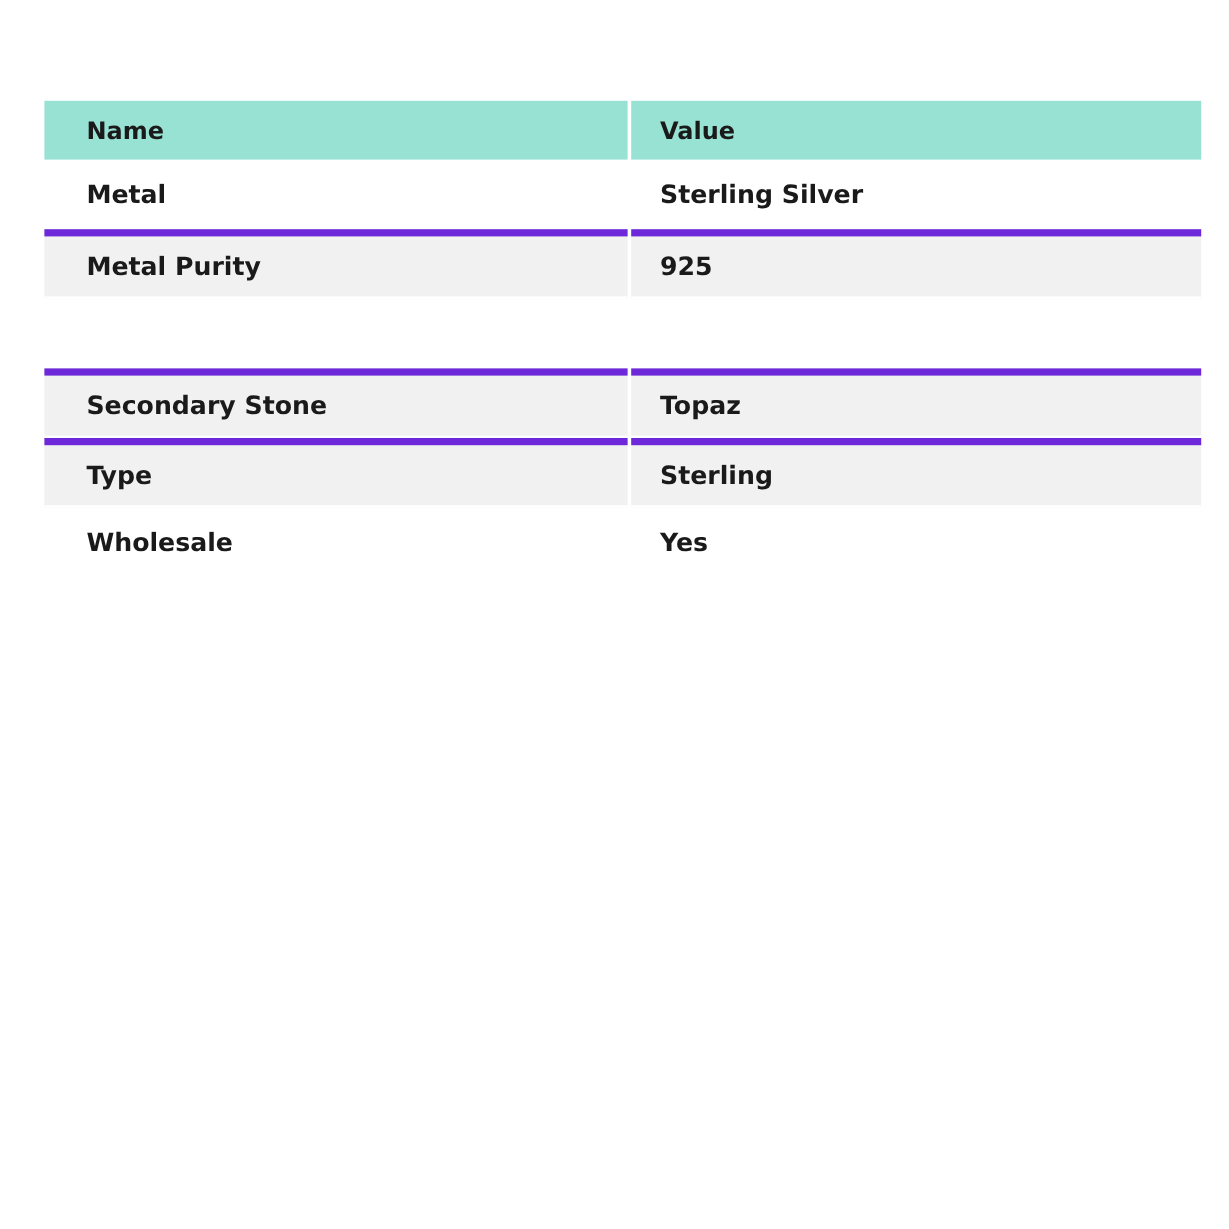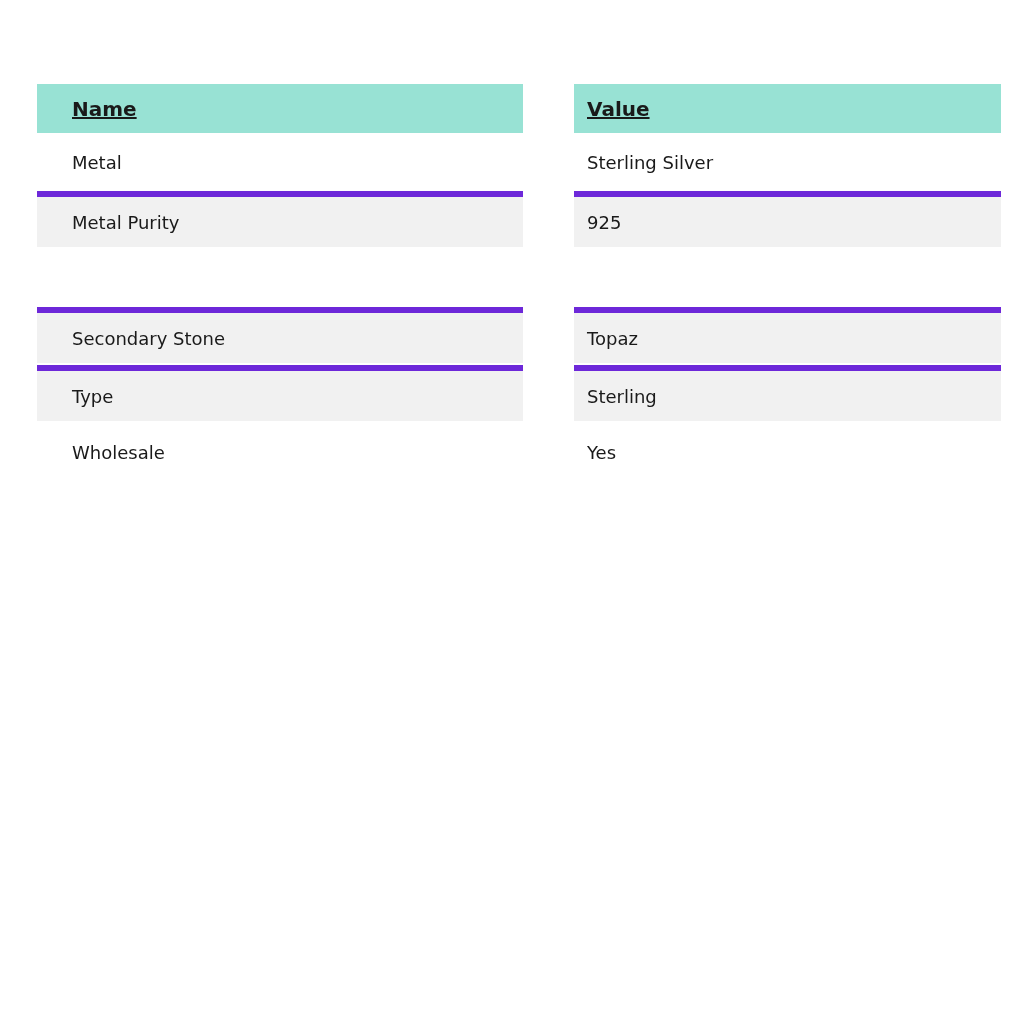--- a/index.html
+++ b/index.html
@@ -34,7 +34,6 @@
   }
   .row.header-row {
     height: 49px;
-    text-decoration: underline;
   }
   .cell {
     display: flex;

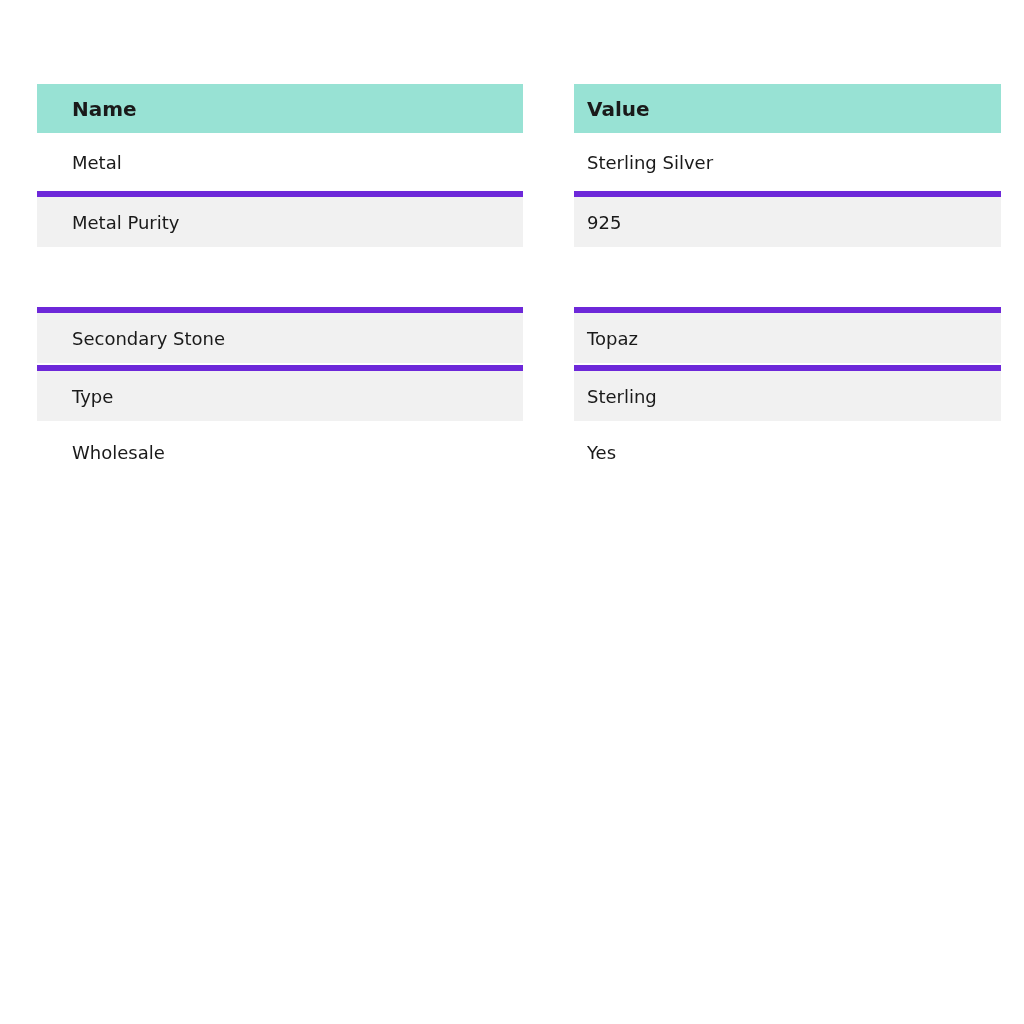--- a/index.html
+++ b/index.html
@@ -47,8 +47,7 @@
   }
   .cell.c-value {
     flex: 1;
-    padding-left: 13px;
-    margin-left: 48px;
+    padding-left: 24px;
   }
   .header-row .cell {
     background: var(--header-bg);

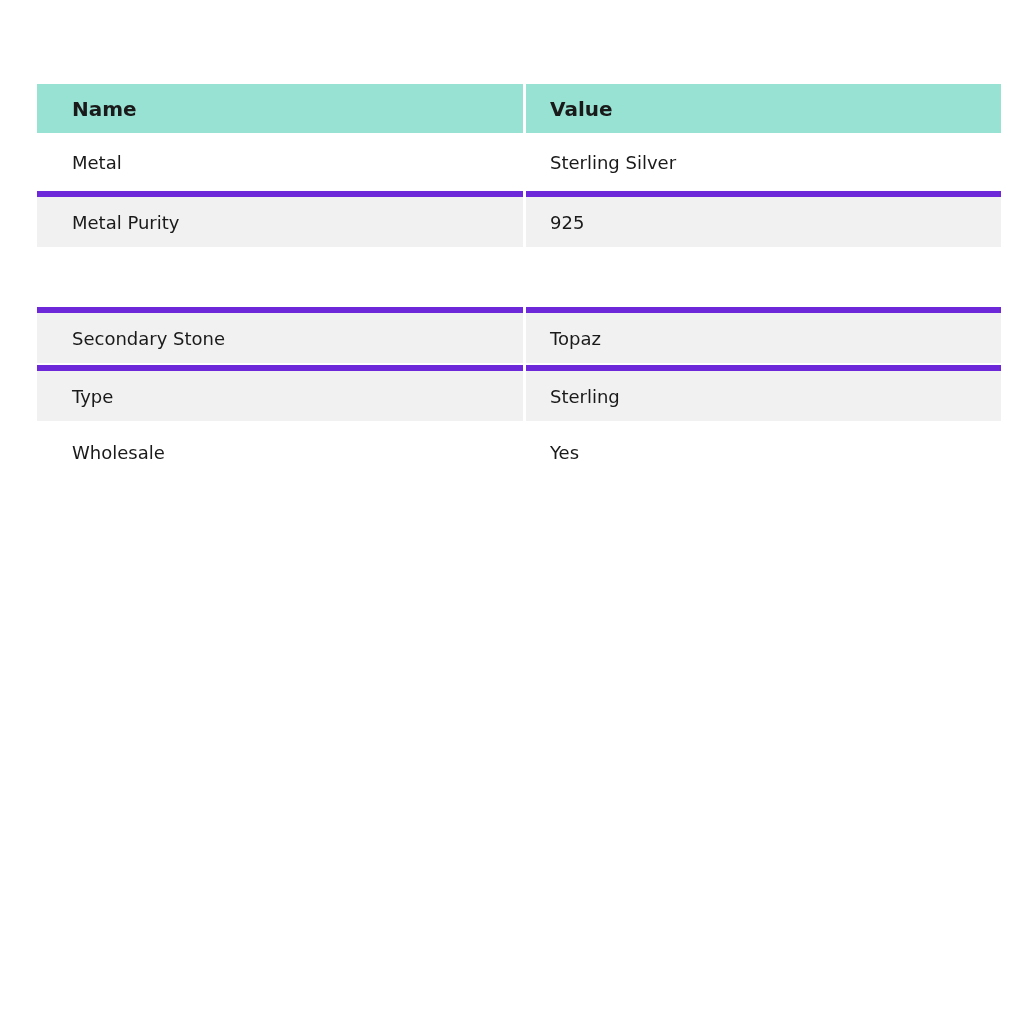--- a/index.html
+++ b/index.html
@@ -55,8 +55,8 @@
     font-weight: 600;
   }
   .body-row {
-    font-size: 18px;
-    font-weight: 400;
+    font-size: 21px;
+    font-weight: 700;
   }
   .body-row.striped .cell {
     background: var(--stripe-bg);

